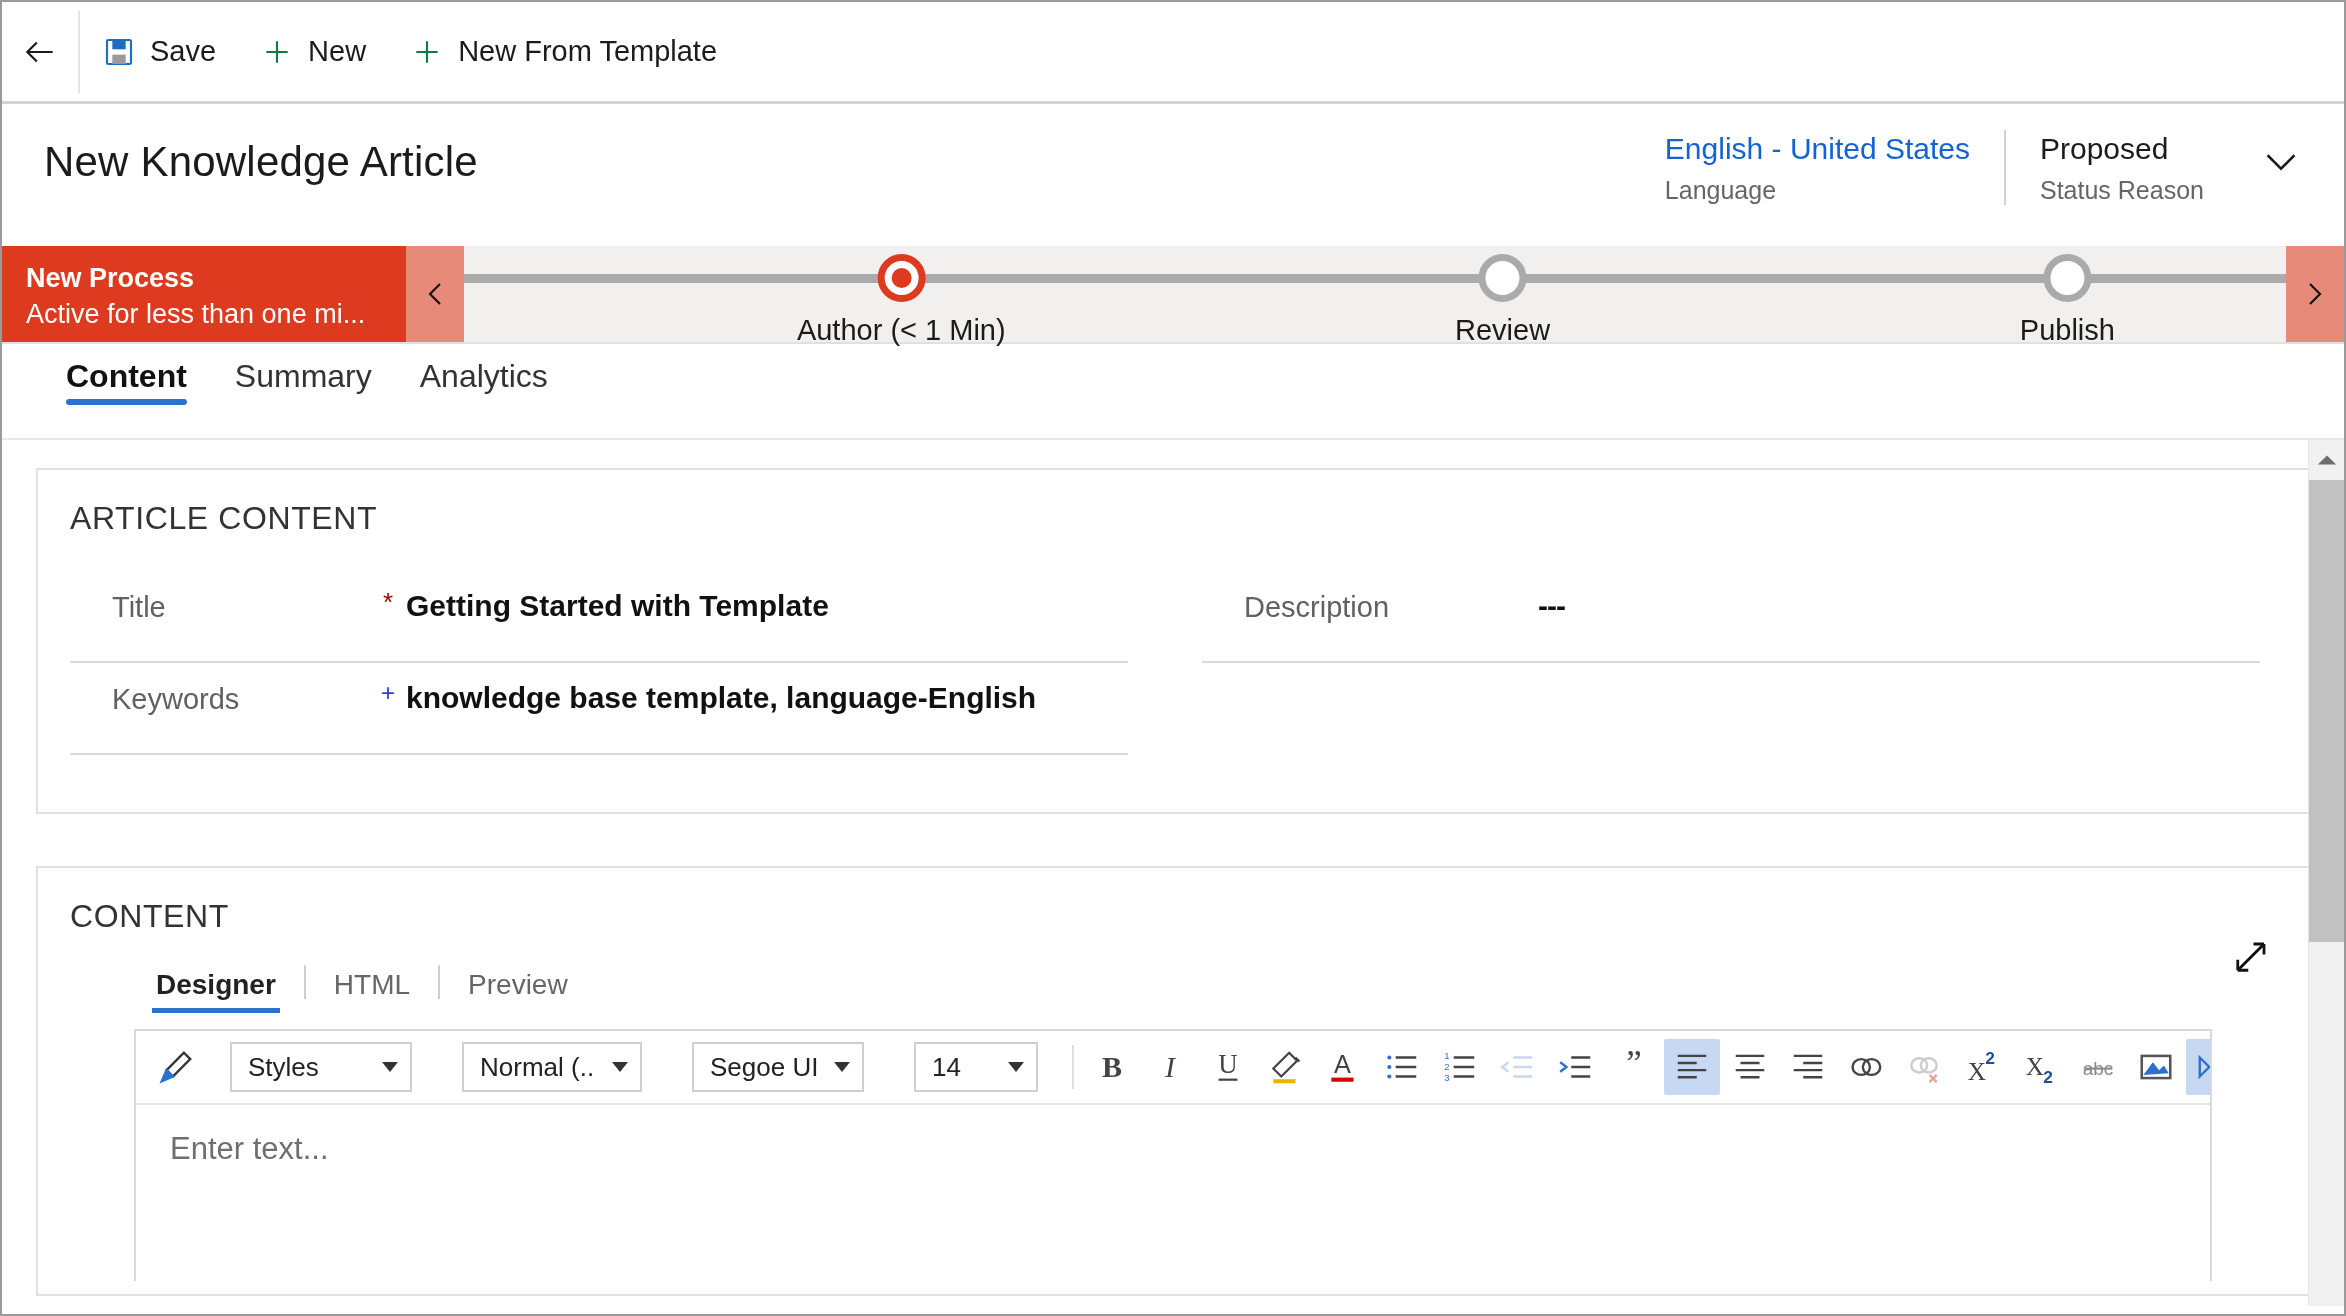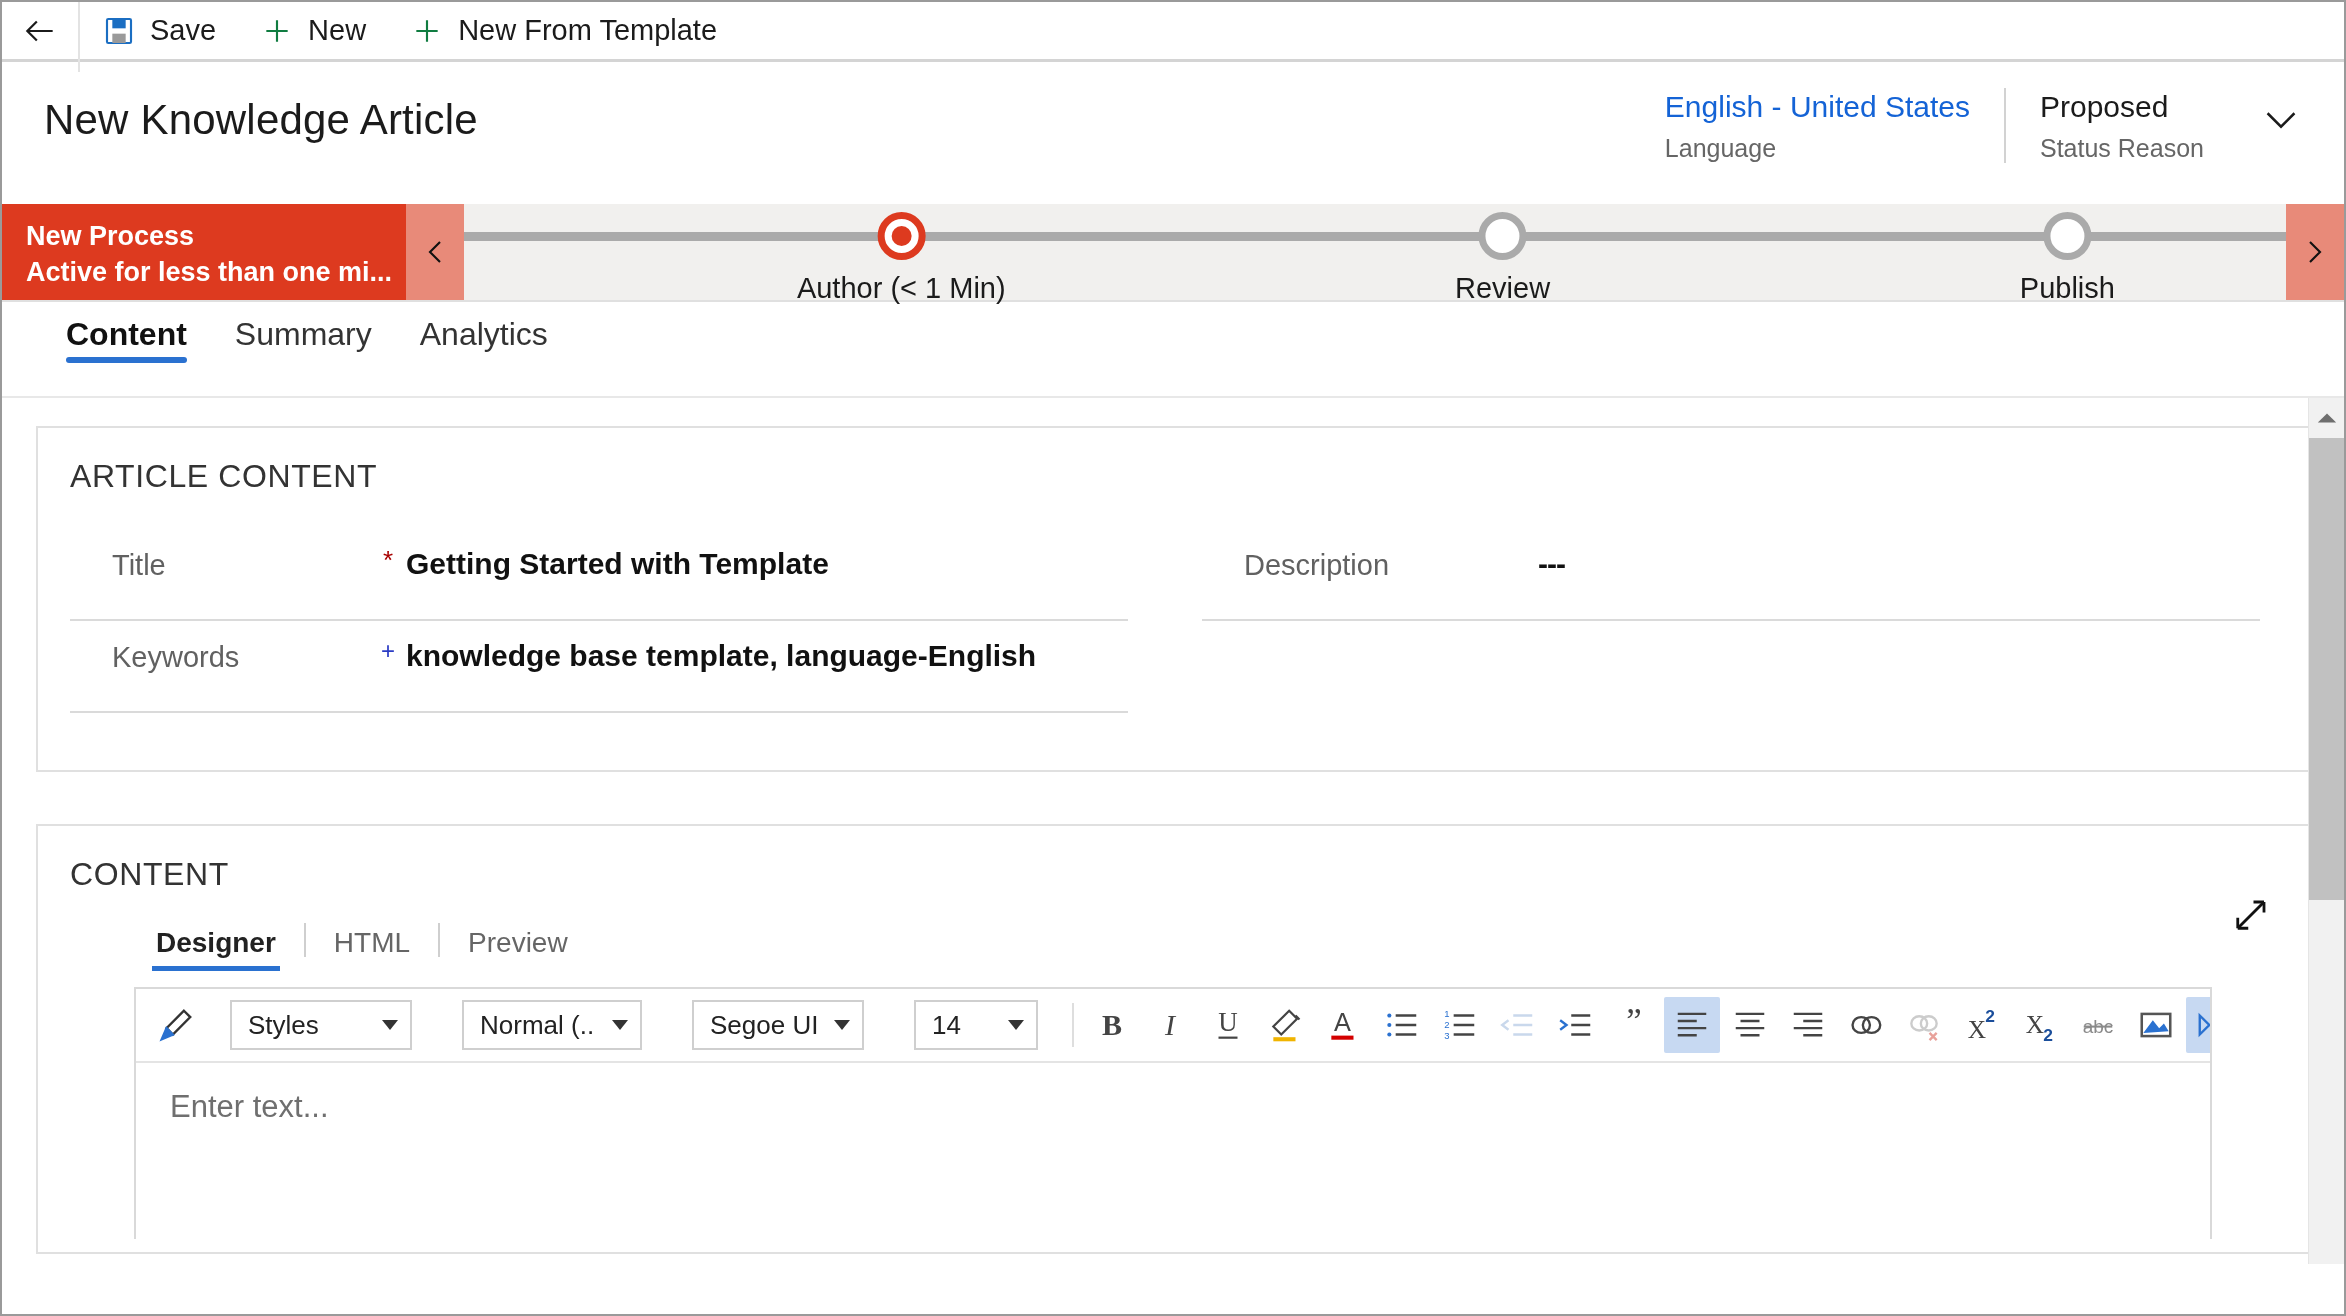--- a/index.html
+++ b/index.html
@@ -19,7 +19,7 @@
 
   
   .cmdbar {
-    height: 60px;
+    height: 102px;
     display: flex; align-items: center;
     border-bottom: 3px solid #d4d4d4;
     background: #fff;

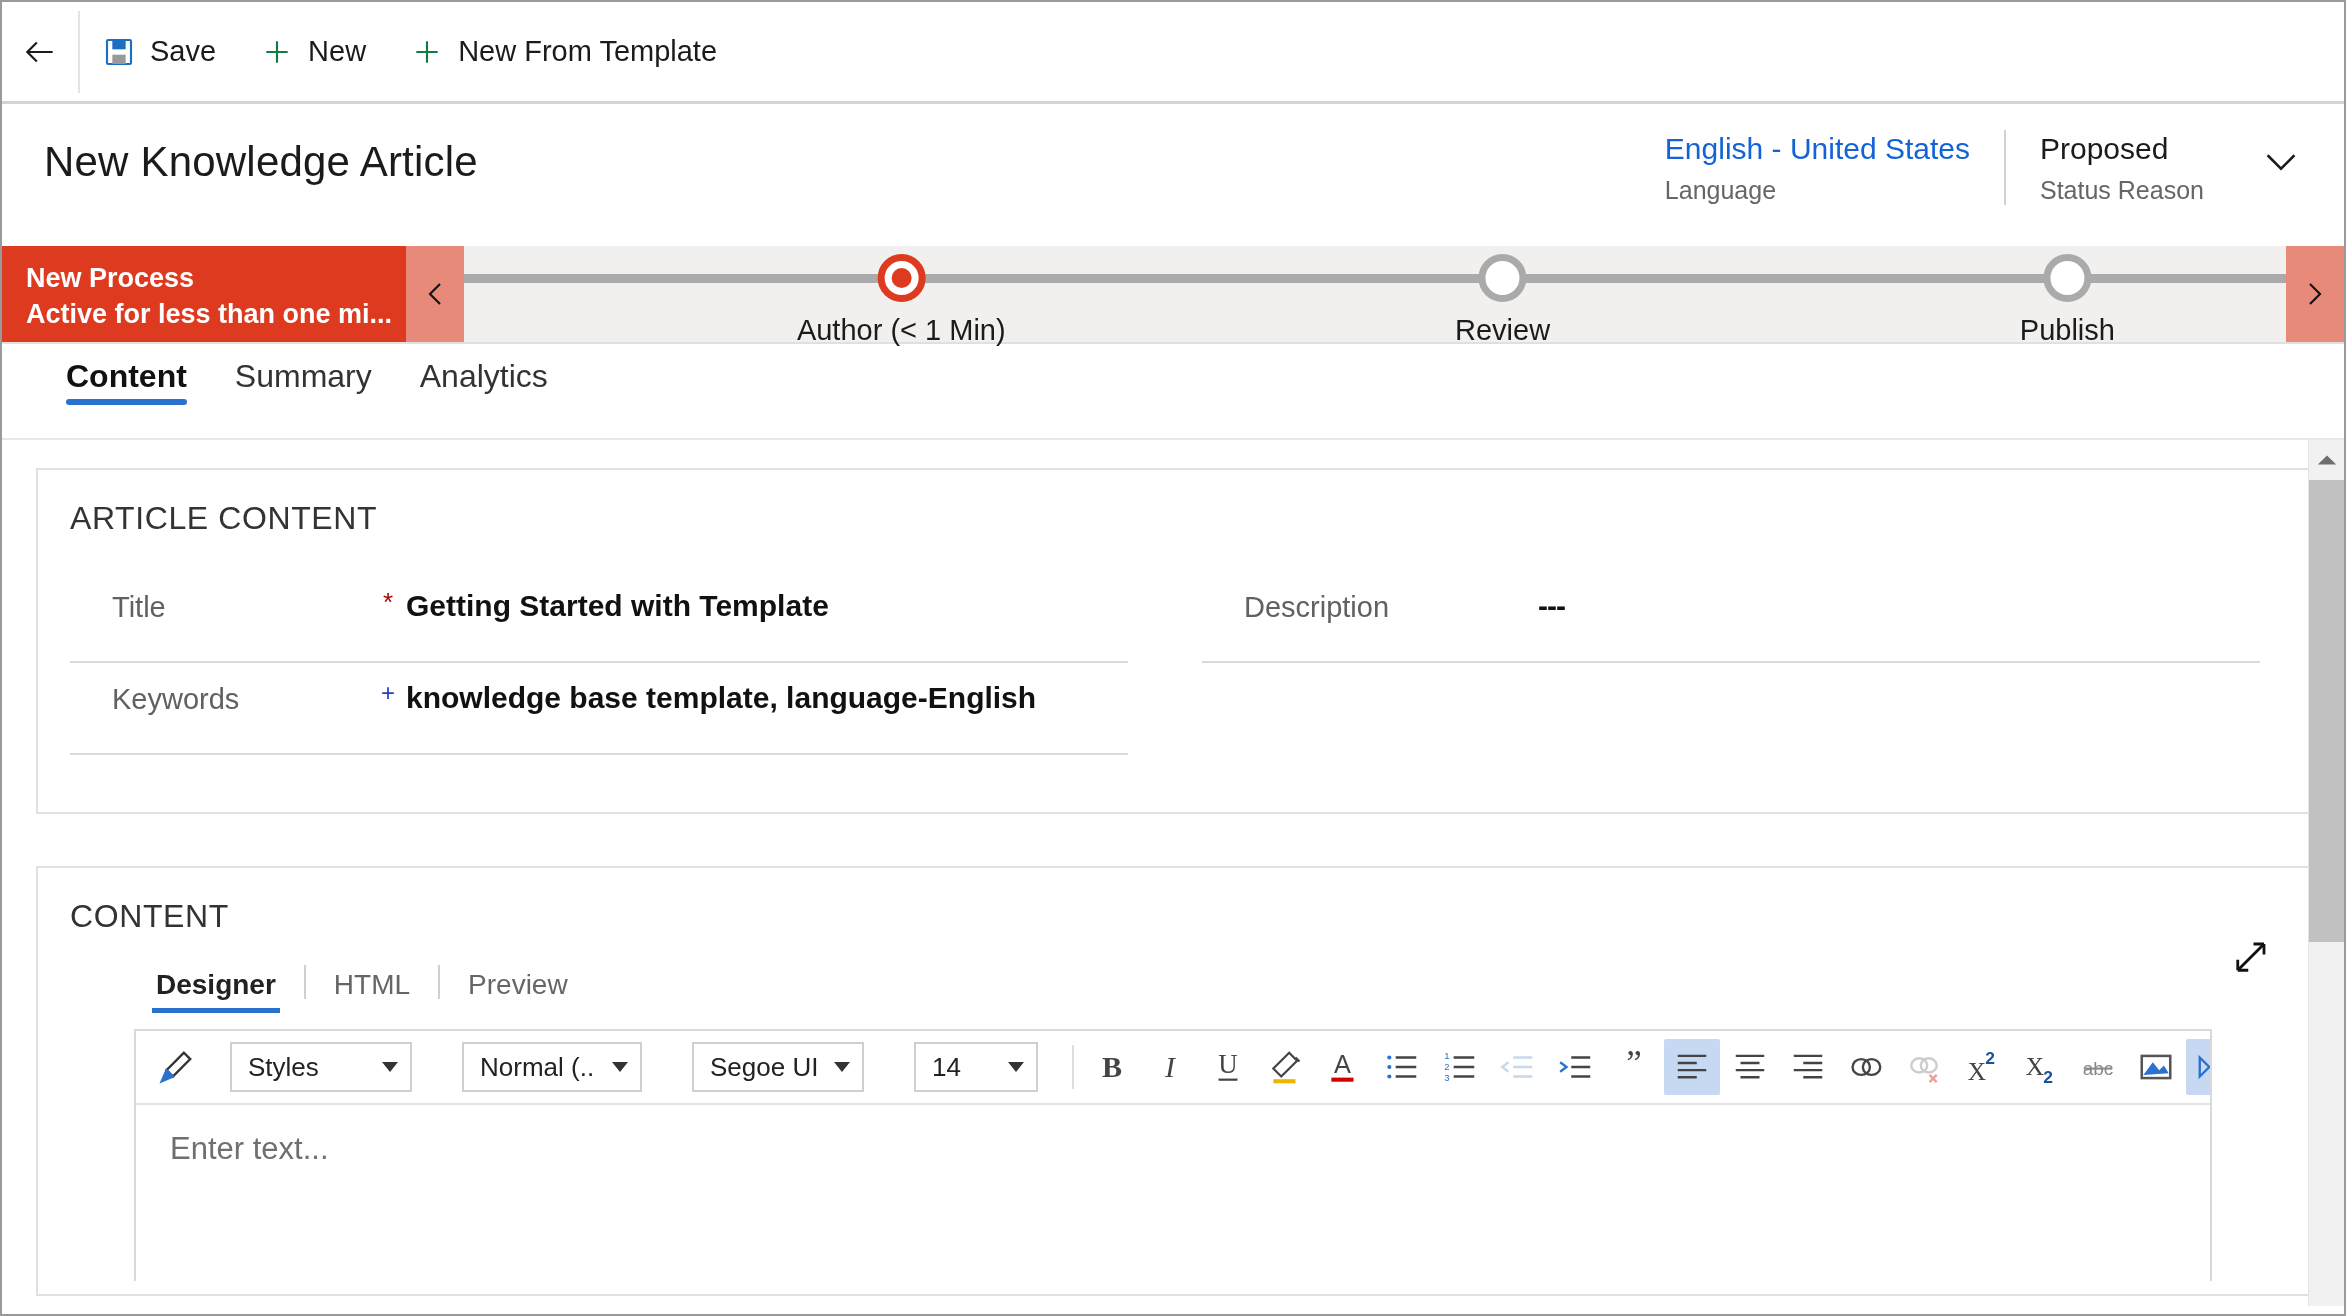--- a/index.html
+++ b/index.html
@@ -88,7 +88,7 @@
     flex-shrink: 0;
   }
   .bpf-stage-title { font-size: 27px; font-weight: bold; line-height: 1.2; }
-  .bpf-stage-sub { font-size: 27px; font-weight: 700; margin-top: 4px; line-height: 1.2;
+  .bpf-stage-sub { font-size: 27px; font-weight: 400; margin-top: 4px; line-height: 1.2;
                    white-space: nowrap; overflow: hidden; }
   .bpf-arrow {
     width: 58px; background: #e88a79;

